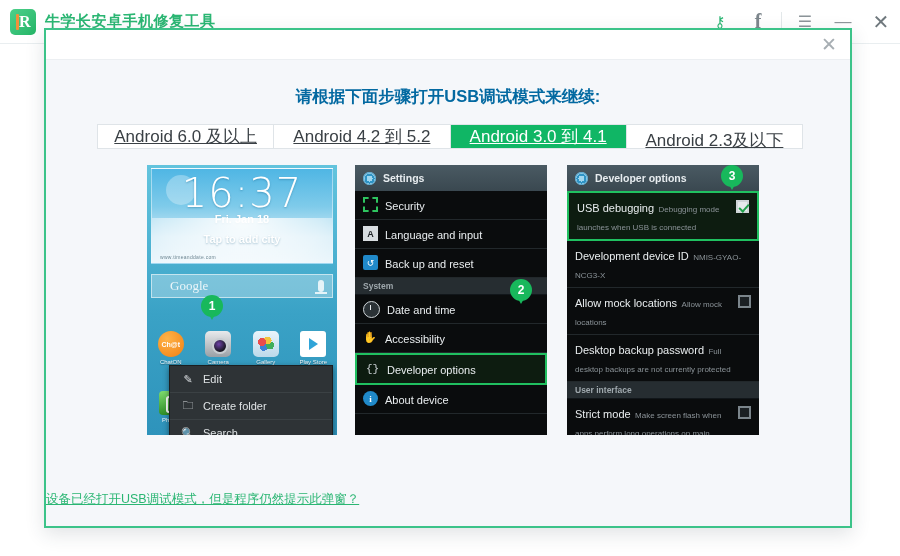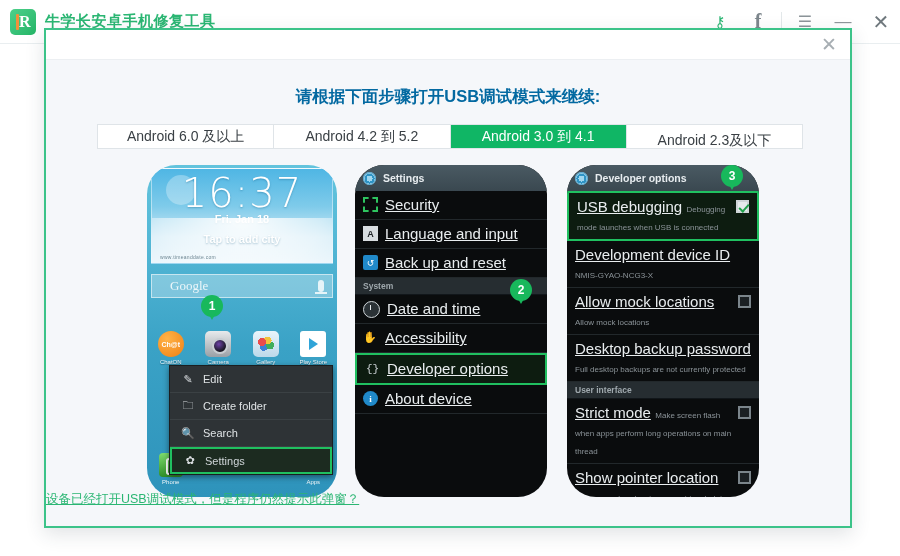--- a/index.html
+++ b/index.html
@@ -80,8 +80,8 @@
   }
   .tab{
     flex:1;display:flex;align-items:center;justify-content:center;
-    font-size:14px;color:#3a4045;cursor:pointer;
-    border-right:1px solid #dfe4e8;background:#ffffff;box-sizing:border-box;
+    font-size:17px;color:#3a4045;cursor:pointer;
+    border-right:1px solid #dfe4e8;background:#ffffff;box-sizing:border-box;text-decoration:underline;
   }
   .tab:last-child{border-right:none;margin-top:8px;}
   .tab.active{background:#10b665;color:#ffffff;}

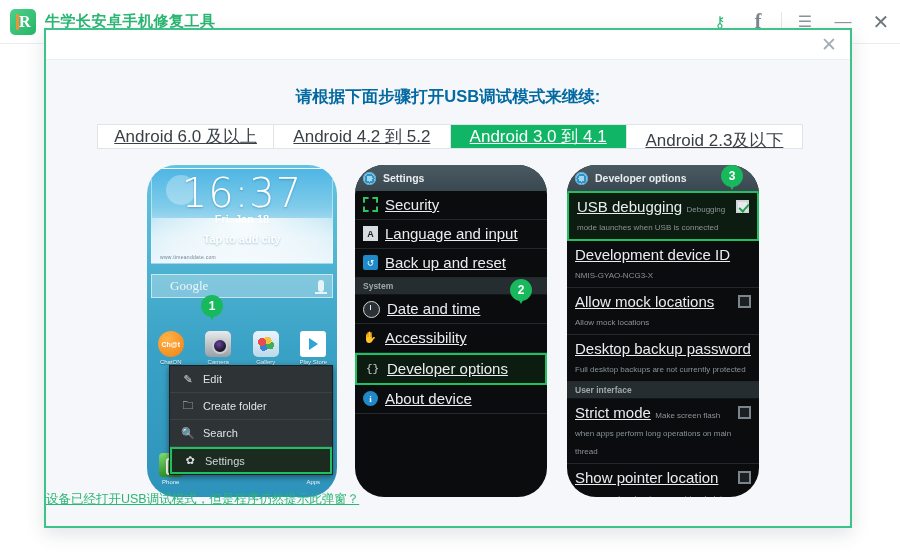--- a/index.html
+++ b/index.html
@@ -88,7 +88,7 @@
 
   
   .panels{position:absolute;left:0;top:0;width:100%;height:100%;}
-  .panel{position:absolute;top:135px;width:190px;height:332px;overflow:hidden;border-radius:29px;}
+  .panel{position:absolute;top:135px;width:190px;height:270px;overflow:hidden;}
   .panel.p1{left:101px;}
   .panel.p2{left:309px;width:192px;}
   .panel.p3{left:521px;width:192px;}

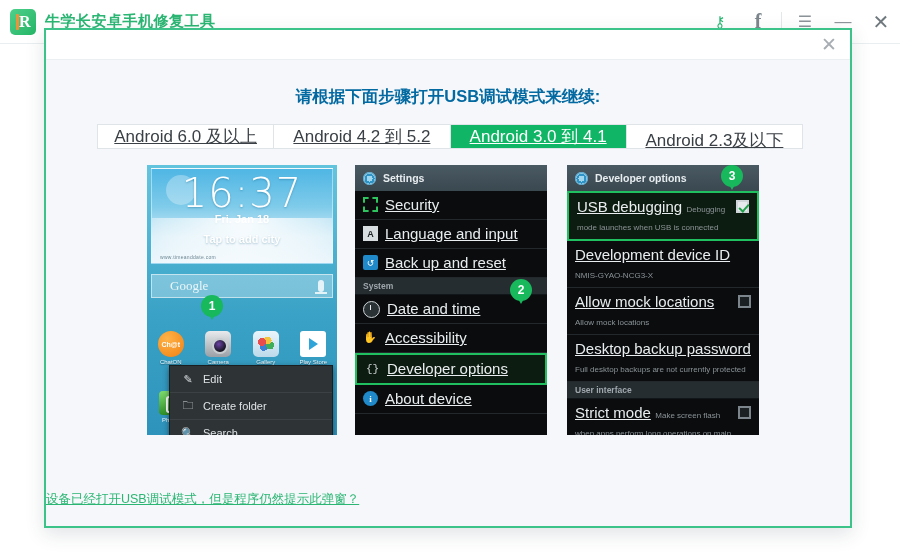--- a/index.html
+++ b/index.html
@@ -207,7 +207,7 @@
   }
   .drow .dico{width:15px;height:15px;margin-right:7px;flex:none;margin-top:1px;}
   .drow .dtxt{flex:1;min-width:0;}
-  .dtitle{color:#e9edef;font-size:15px;line-height:14px;text-decoration:underline;}
+  .dtitle{color:#e9edef;font-size:11px;line-height:14px;}
   .dsub{color:#8b9398;font-size:8px;line-height:10px;margin-top:1px;}
   .dsection{
     background:#262d31;color:#9fa8ad;font-size:8.5px;font-weight:bold;

